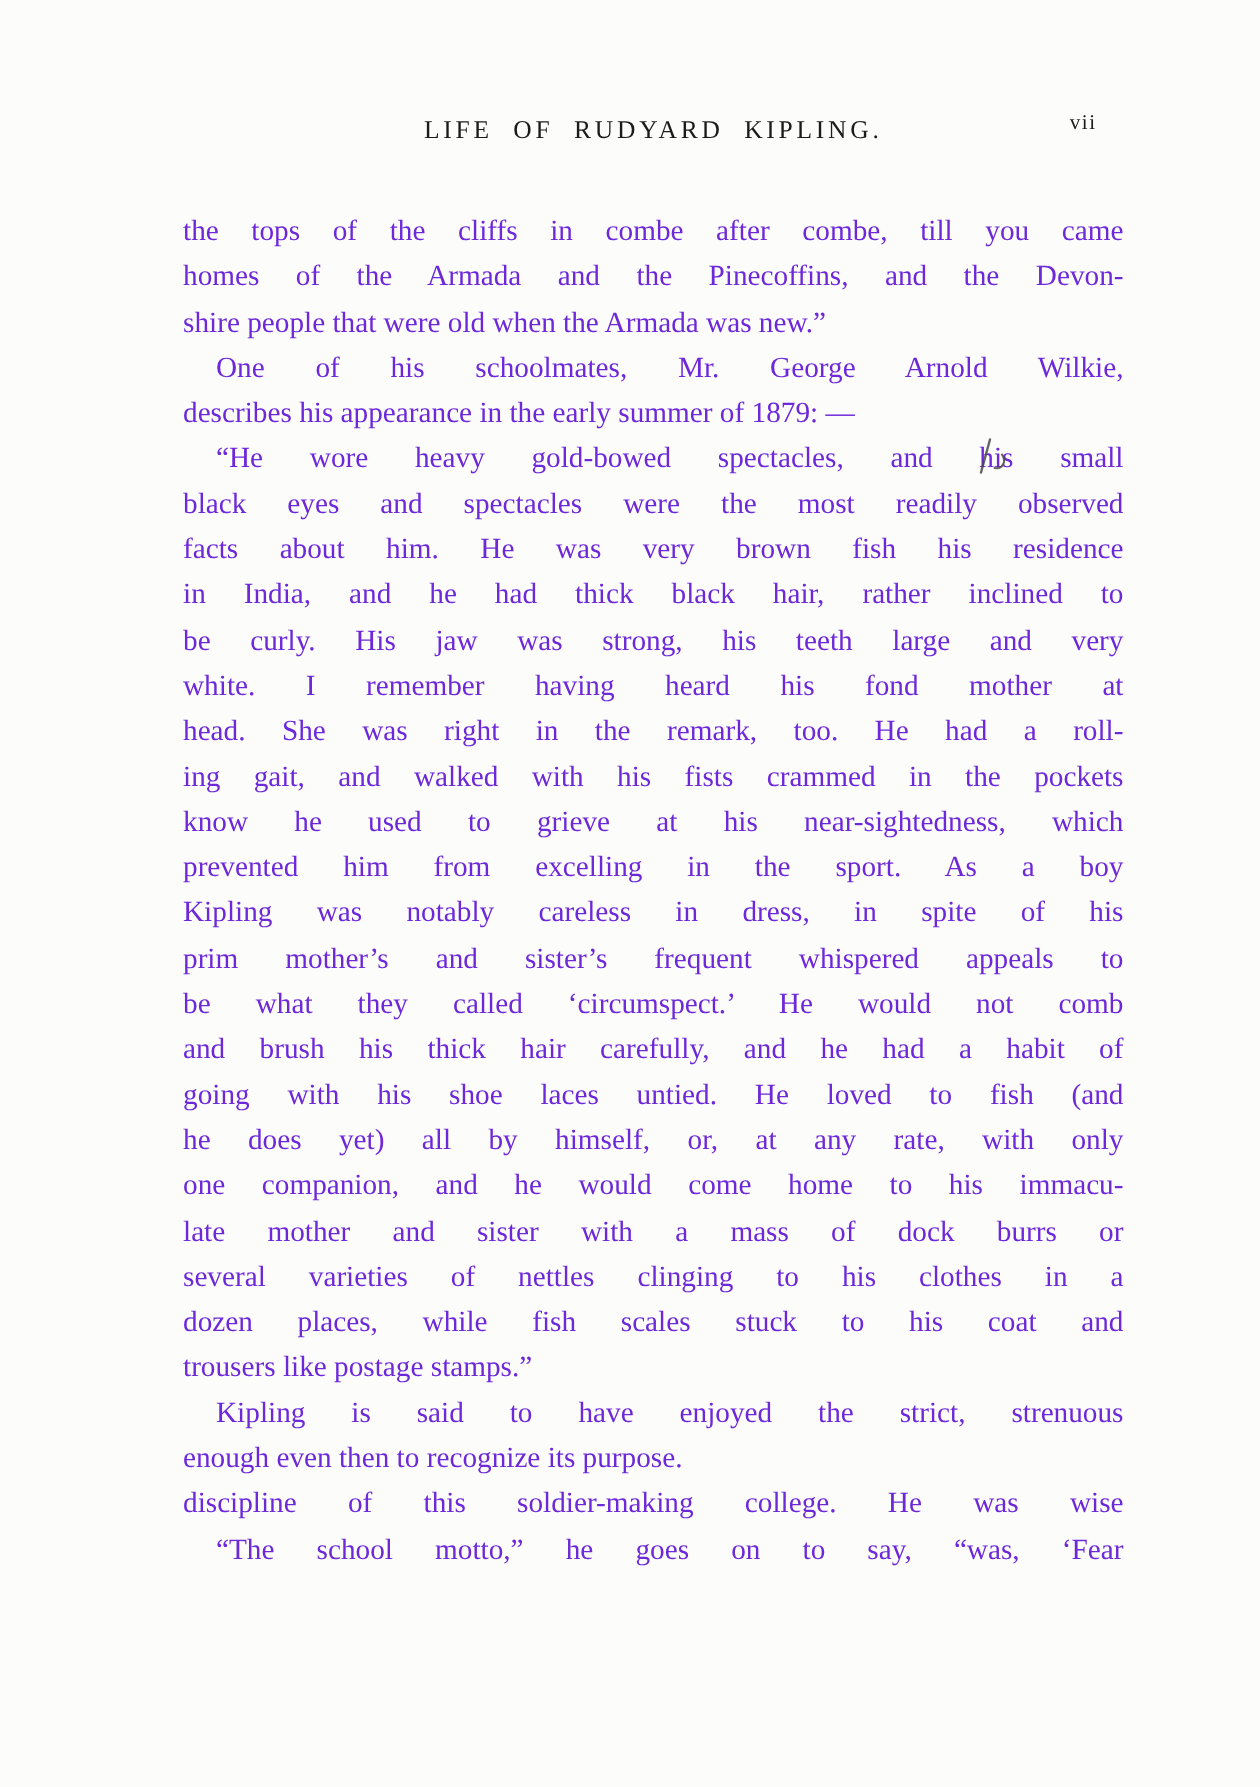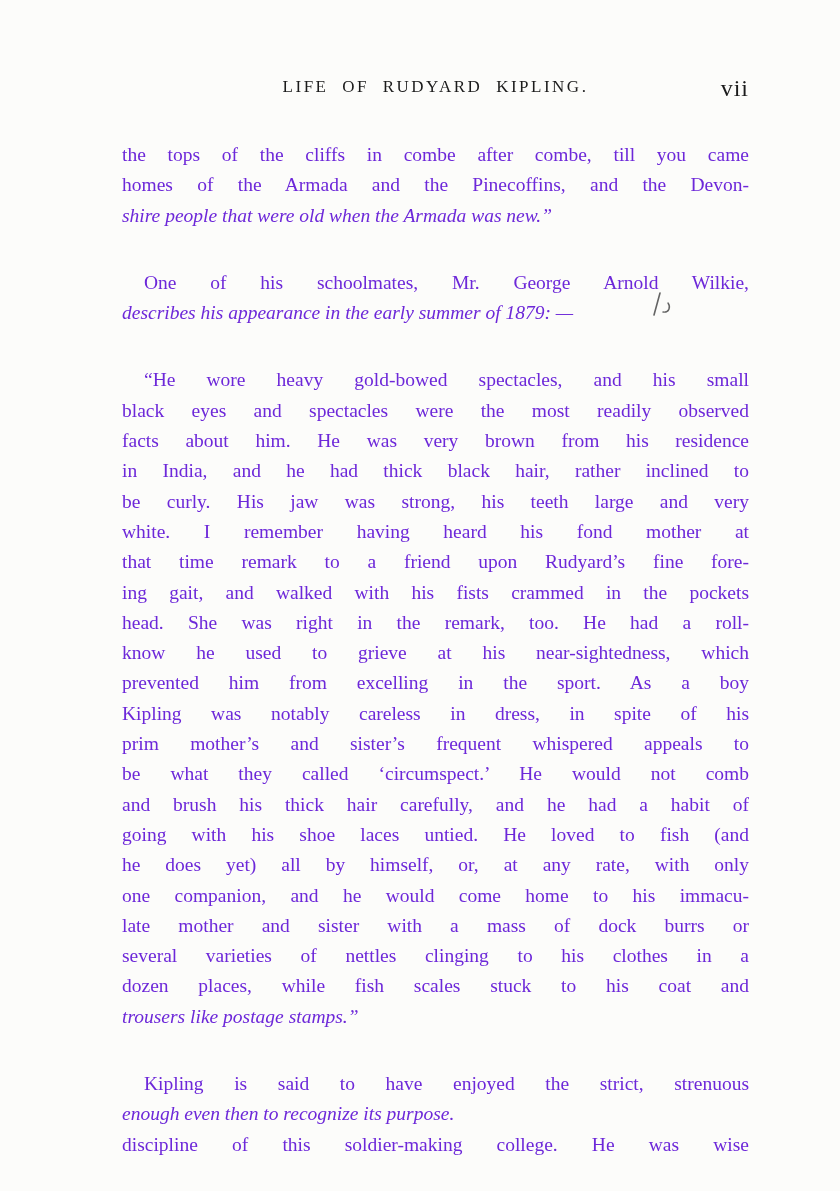--- a/index.html
+++ b/index.html
@@ -31,9 +31,9 @@
   }
   .folio {
     position: absolute;
-    right: 0;
+    right: 18px;
     top: -2px;
-    font-size: 24px;
+    font-size: 14px;
     letter-spacing: 1px;
     word-spacing: normal;
   }

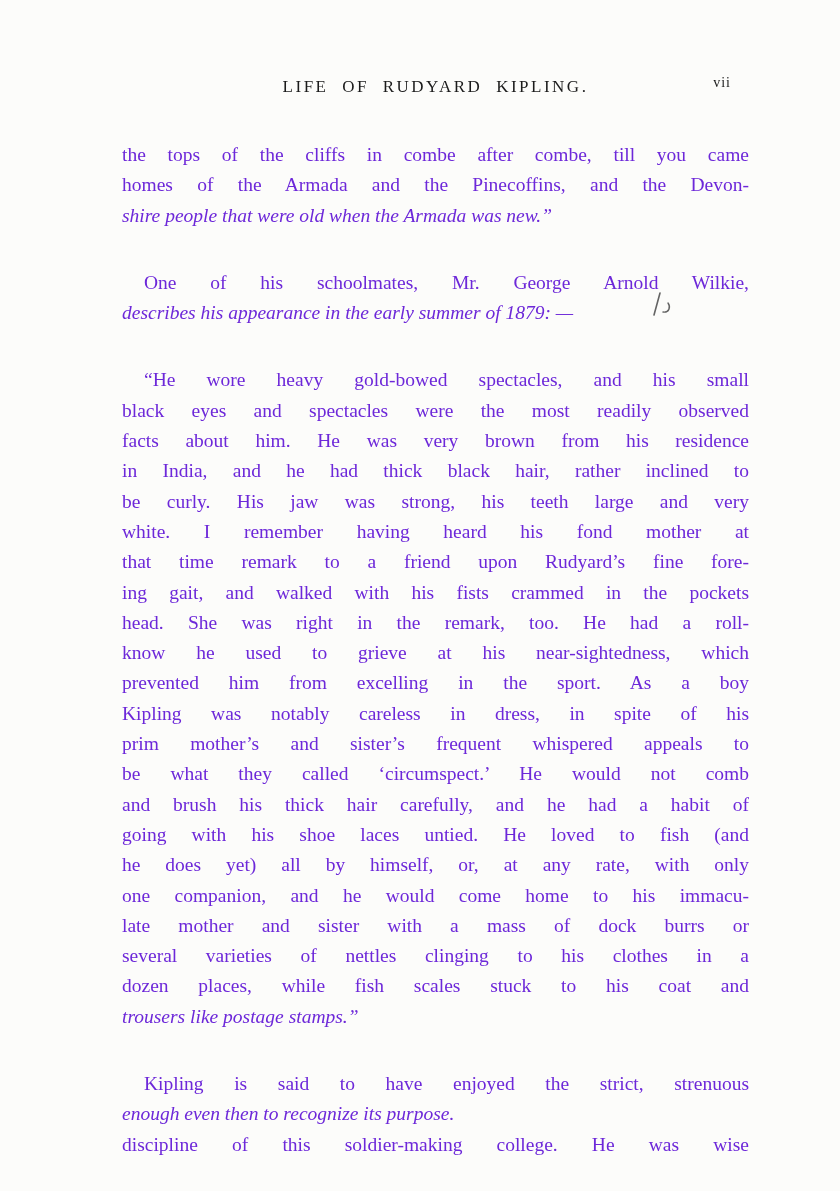--- a/index.html
+++ b/index.html
@@ -57,7 +57,6 @@
   }
   .line.para-end {
     text-align-last: left;
-    font-style: italic;
   }
   .line.indent {
     text-indent: 22px;

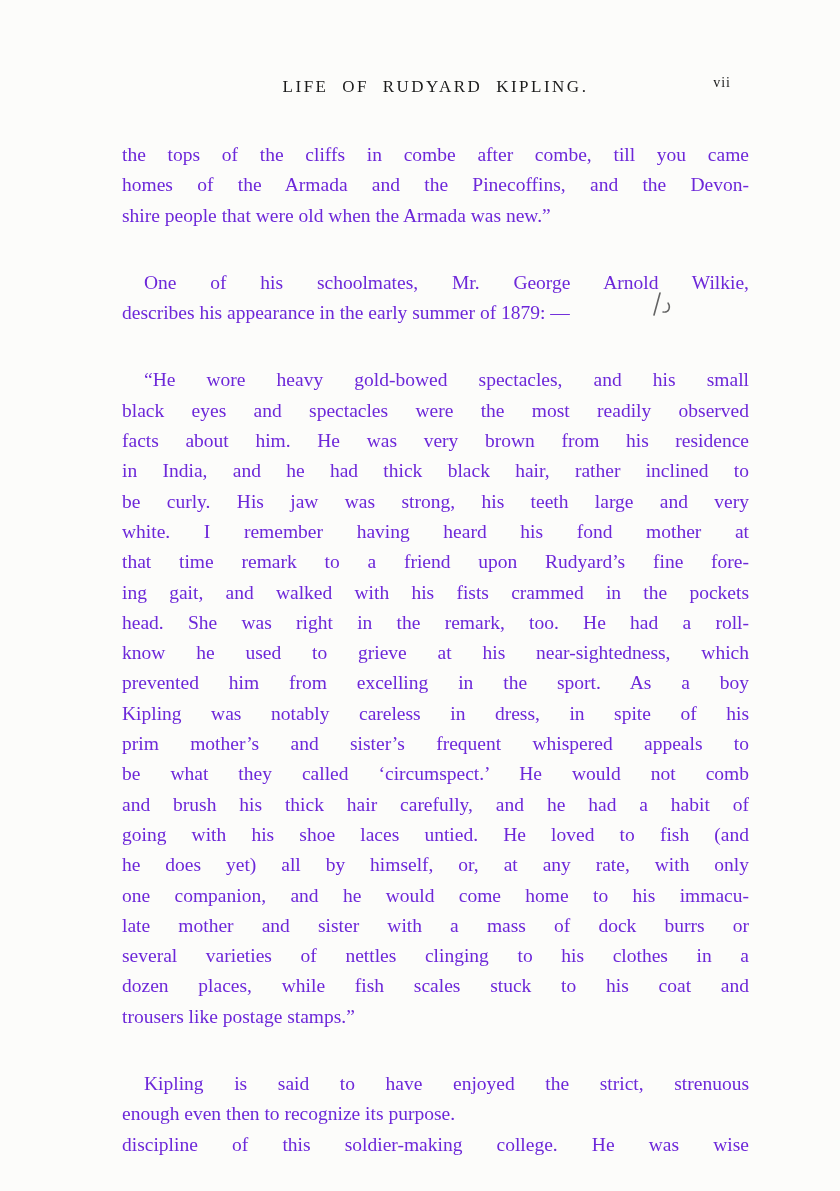--- a/index.html
+++ b/index.html
@@ -60,7 +60,6 @@
   }
   .line.indent {
     text-indent: 22px;
-    margin-top: 37px;
   }
   .pencil-mark {
     position: absolute;

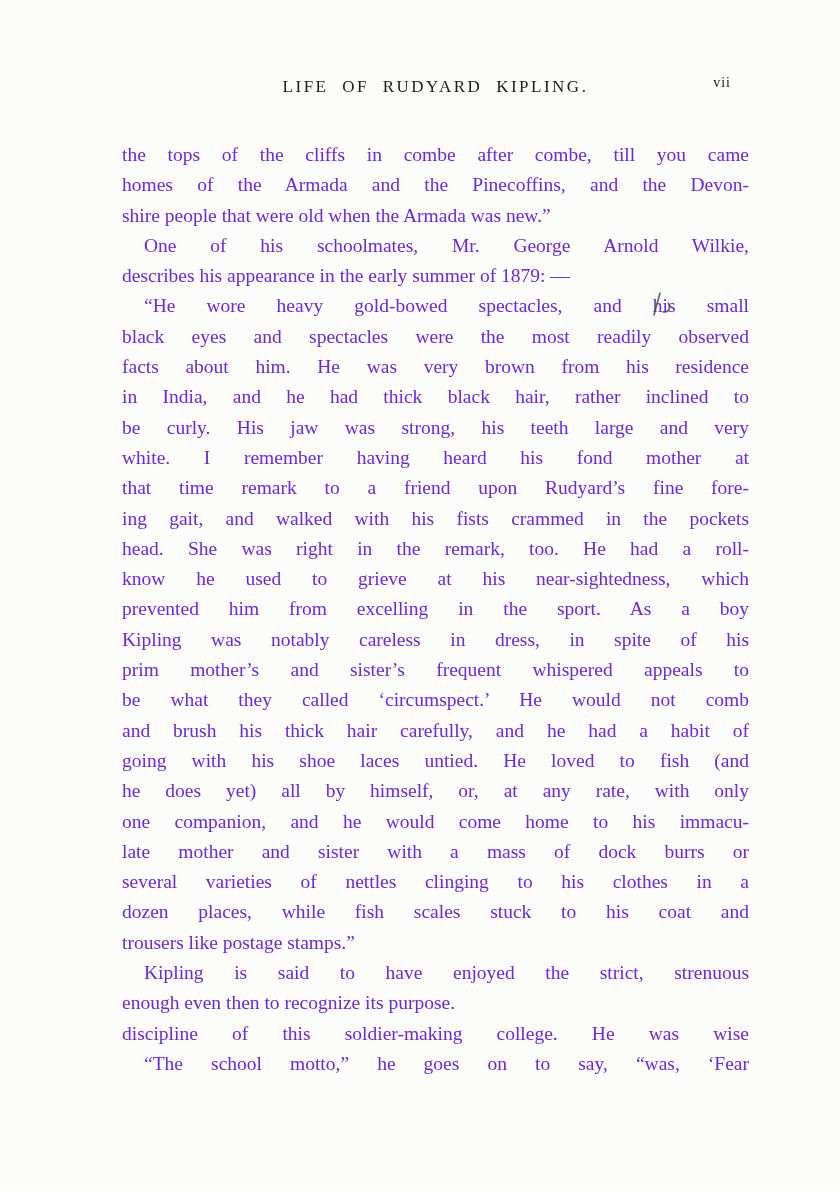--- a/index.html
+++ b/index.html
@@ -94,7 +94,7 @@
       <div class="paragraph">
         <div class="line indent">“He wore heavy gold-bowed spectacles, and his small</div>
         <div class="line">black eyes and spectacles were the most readily observed</div>
-        <div class="line">facts about him.  He was very brown from his residence</div>
+        <div class="line">facts about him.  He was very brown fish his residence</div>
         <div class="line">in India, and he had thick black hair, rather inclined to</div>
         <div class="line">be curly.  His jaw was strong, his teeth large and very</div>
         <div class="line">white.  I remember having heard his fond mother at</div>

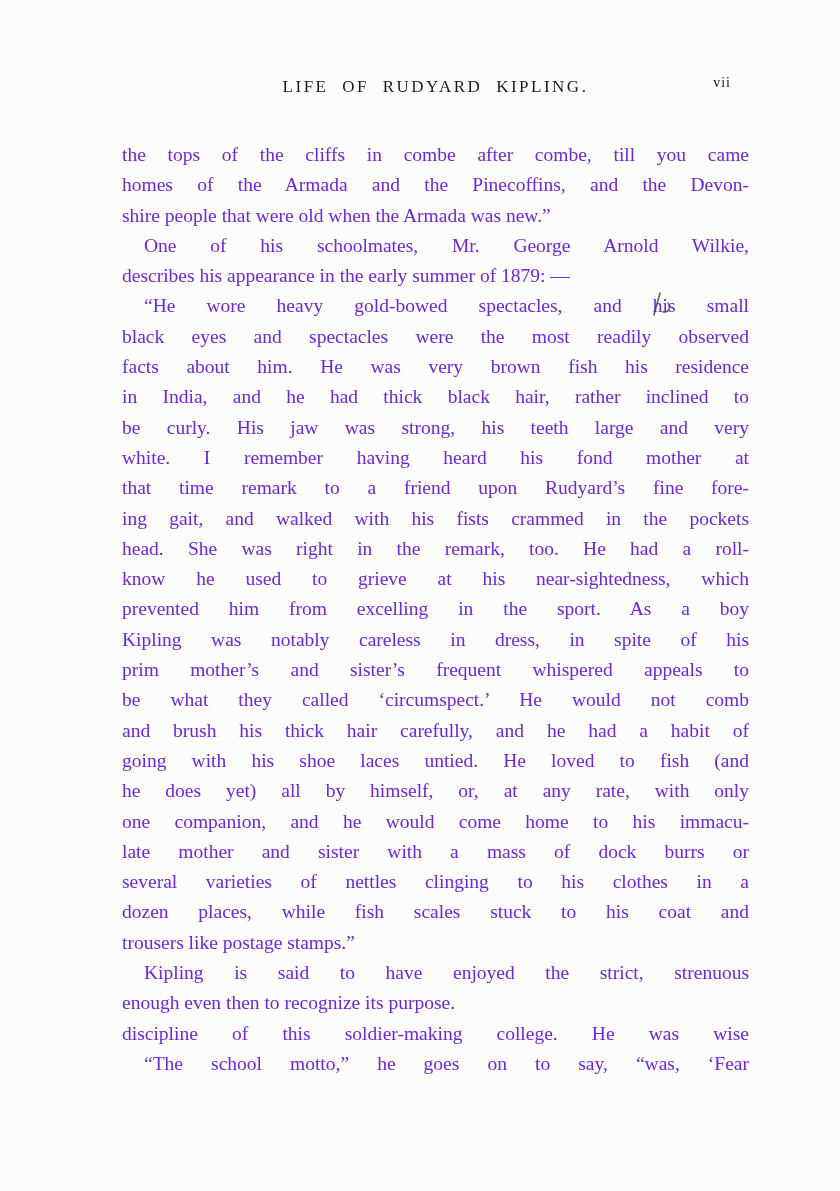--- a/index.html
+++ b/index.html
@@ -98,7 +98,6 @@
         <div class="line">in India, and he had thick black hair, rather inclined to</div>
         <div class="line">be curly.  His jaw was strong, his teeth large and very</div>
         <div class="line">white.  I remember having heard his fond mother at</div>
-        <div class="line">that time remark to a friend upon Rudyard’s fine fore-</div>
         <div class="line">ing gait, and walked with his fists crammed in the pockets</div>
         <div class="line">head.  She was right in the remark, too.  He had a roll-</div>
         <div class="line">know he used to grieve at his near-sightedness, which</div>

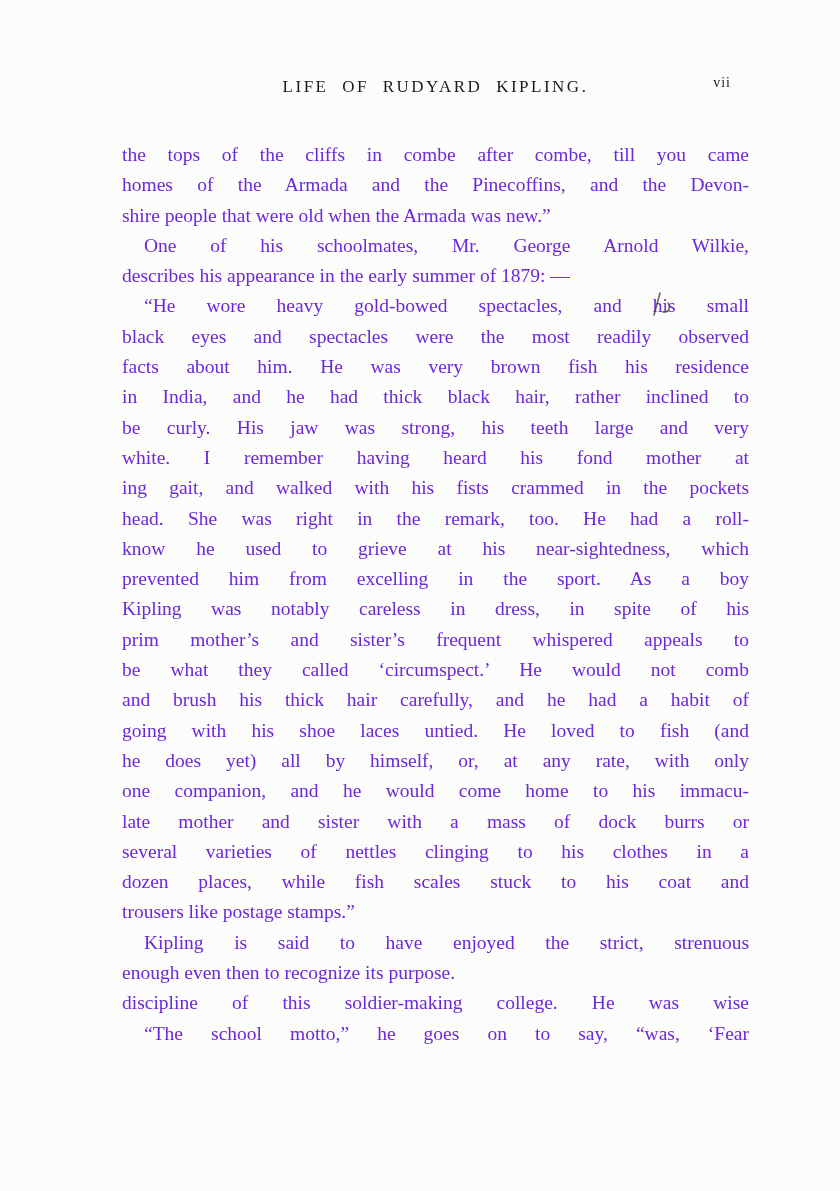--- a/index.html
+++ b/index.html
@@ -98,8 +98,8 @@
         <div class="line">in India, and he had thick black hair, rather inclined to</div>
         <div class="line">be curly.  His jaw was strong, his teeth large and very</div>
         <div class="line">white.  I remember having heard his fond mother at</div>
+        <div class="line">head.  She was right in the remark, too.  He had a roll-</div>
         <div class="line">ing gait, and walked with his fists crammed in the pockets</div>
-        <div class="line">head.  She was right in the remark, too.  He had a roll-</div>
         <div class="line">know he used to grieve at his near-sightedness, which</div>
         <div class="line">prevented him from excelling in the sport.  As a boy</div>
         <div class="line">Kipling was notably careless in dress, in spite of his</div>

